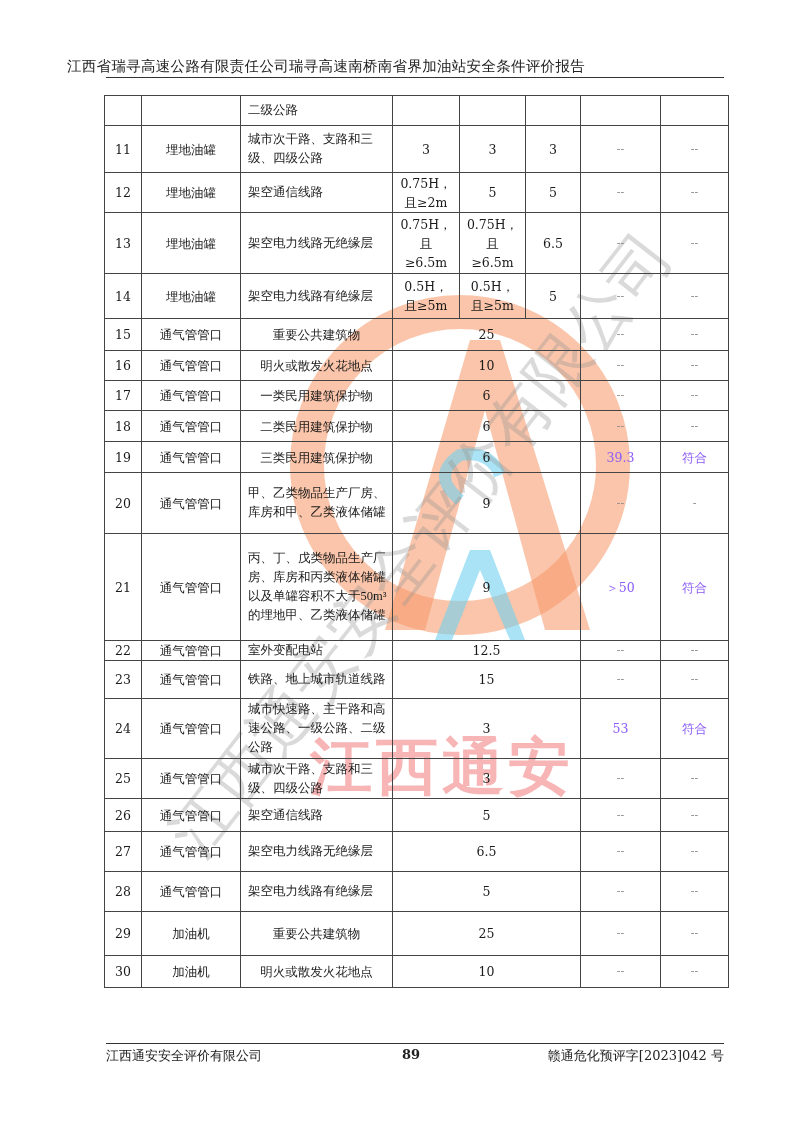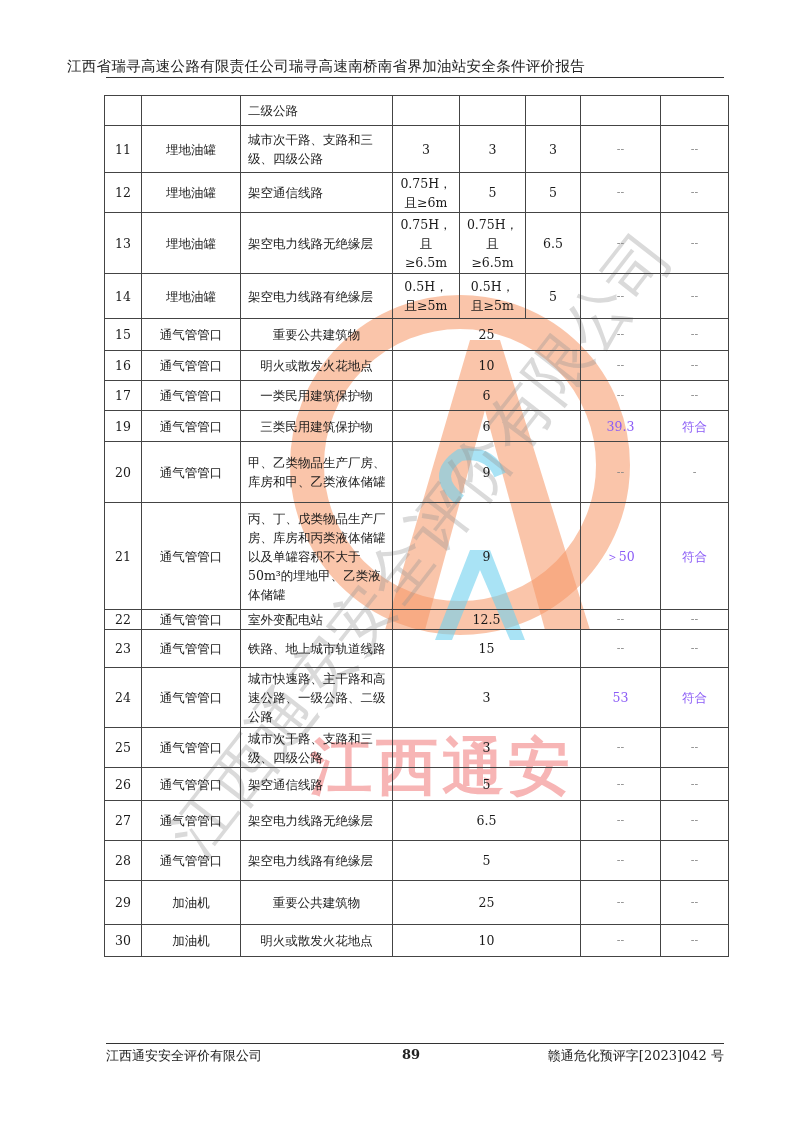--- a/index.html
+++ b/index.html
@@ -18,7 +18,7 @@
                font-size: 12.5px; z-index: 2; }
   table.main td { border: 1px solid #444; padding: 0 6px; text-align: center; vertical-align: middle;
                   line-height: 19px; background: transparent; }
-  table.main td.item { text-align: left; padding-left: 7px; padding-right: 4px; }
+  table.main td.item { text-align: left; padding-left: 7px; padding-right: 4px; font-family: Liberation Serif, serif; }
   td.dash { color: #888; font-size: 11px; }
   td.light { color: #8b5cf6; }
 

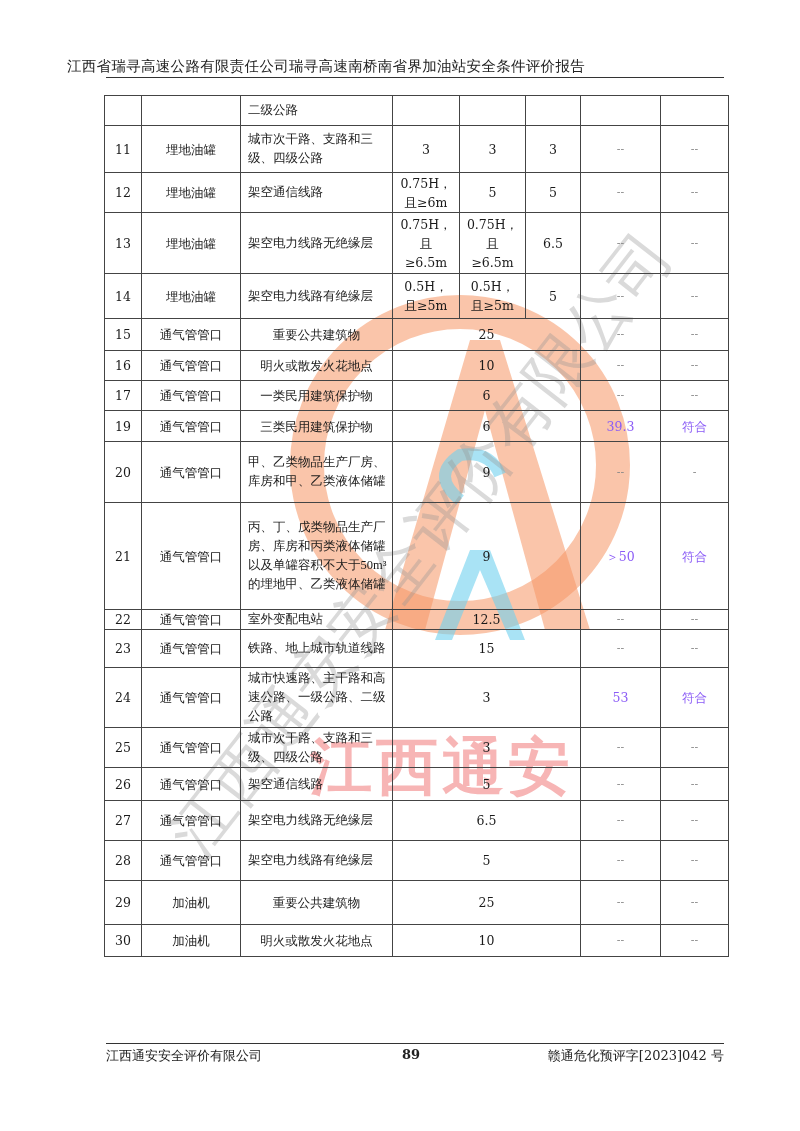--- a/index.html
+++ b/index.html
@@ -82,7 +82,7 @@
       <td>12</td>
       <td>埋地油罐</td>
       <td class="item">架空通信线路</td>
-      <td>0.75H，且≥6m</td>
+      <td>0.75H，且≥2m</td>
       <td>5</td>
       <td>5</td>
       <td class="dash">--</td>

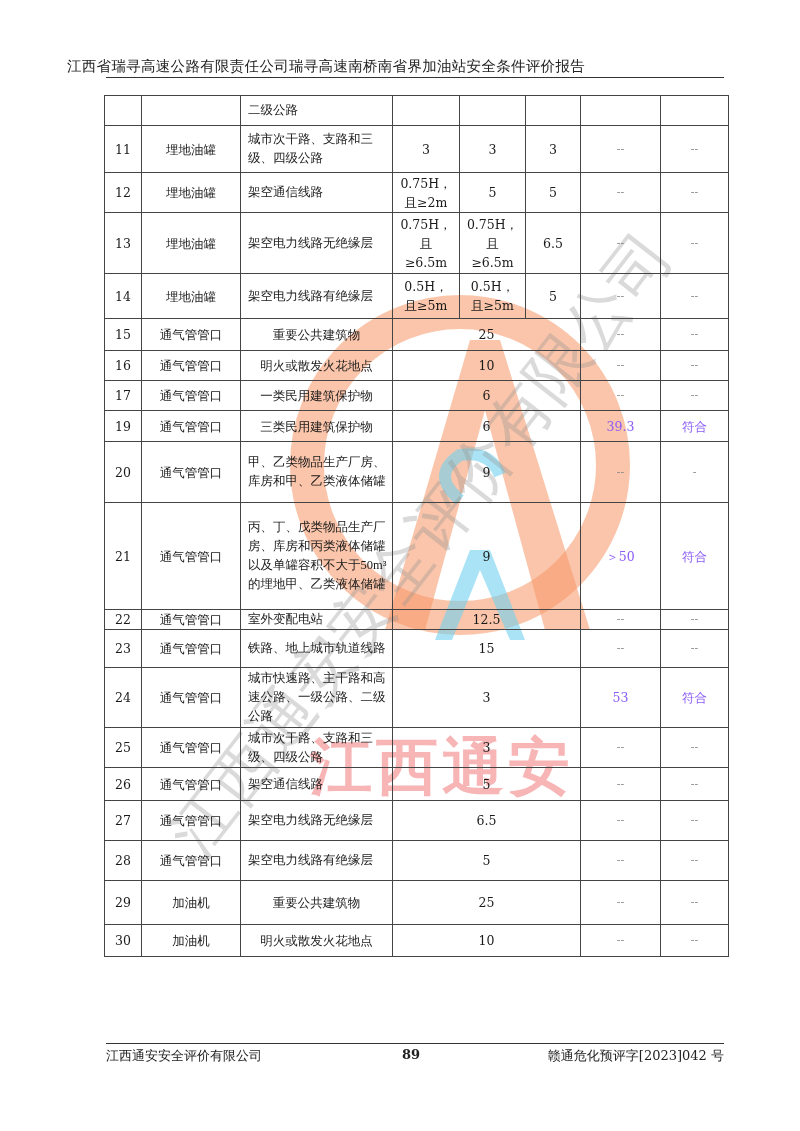--- a/index.html
+++ b/index.html
@@ -134,6 +134,14 @@
       <td class="dash">--</td>
     </tr>
     <tr style="height:31px">
+      <td>18</td>
+      <td>通气管管口</td>
+      <td>二类民用建筑保护物</td>
+      <td colspan="3">6</td>
+      <td class="dash">--</td>
+      <td class="dash">--</td>
+    </tr>
+    <tr style="height:31px">
       <td>19</td>
       <td>通气管管口</td>
       <td>三类民用建筑保护物</td>

